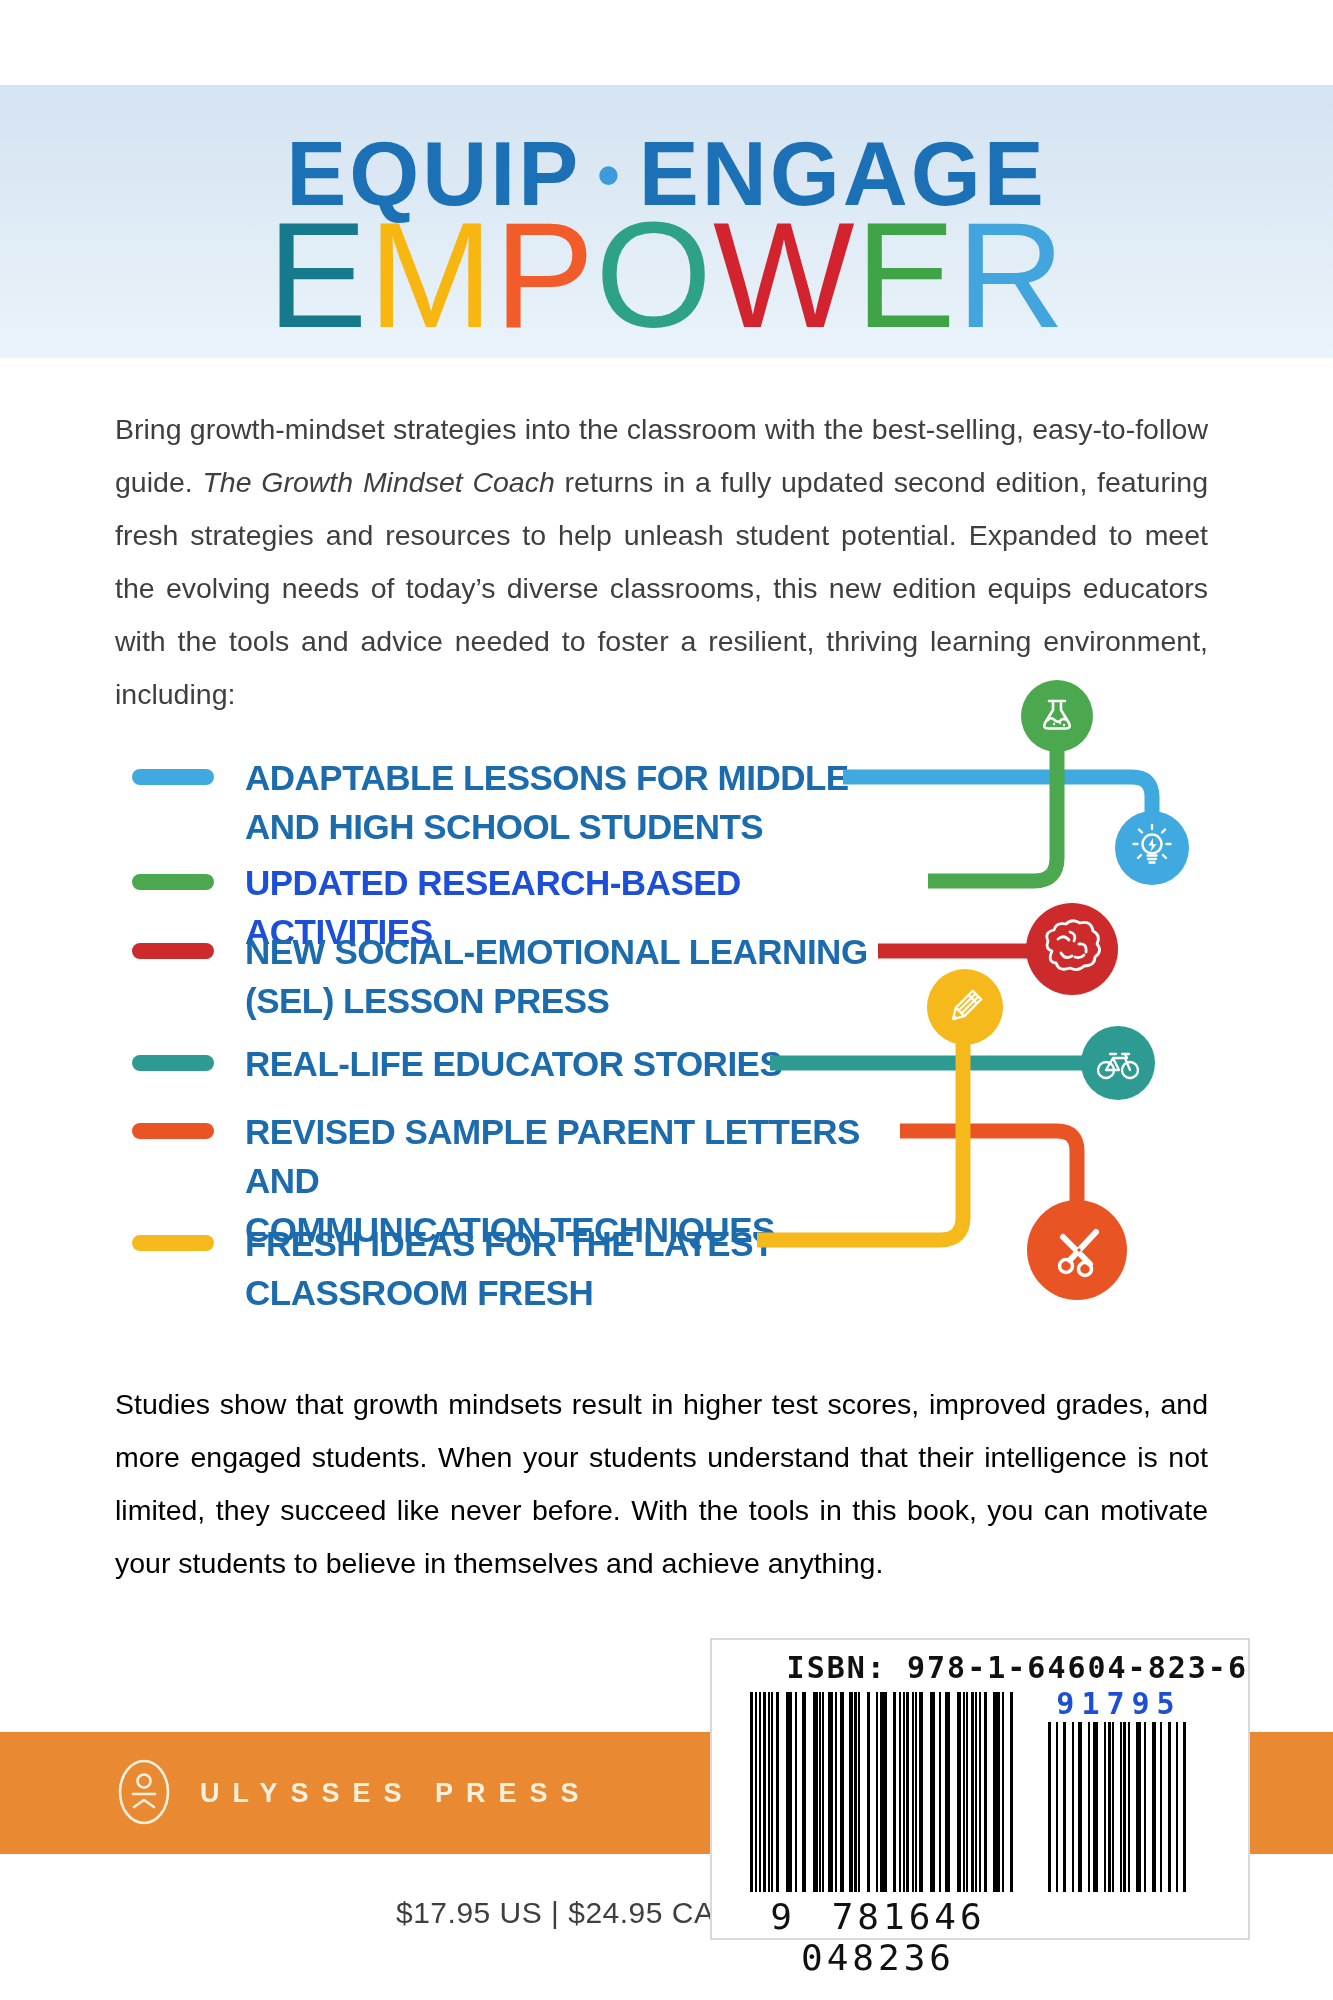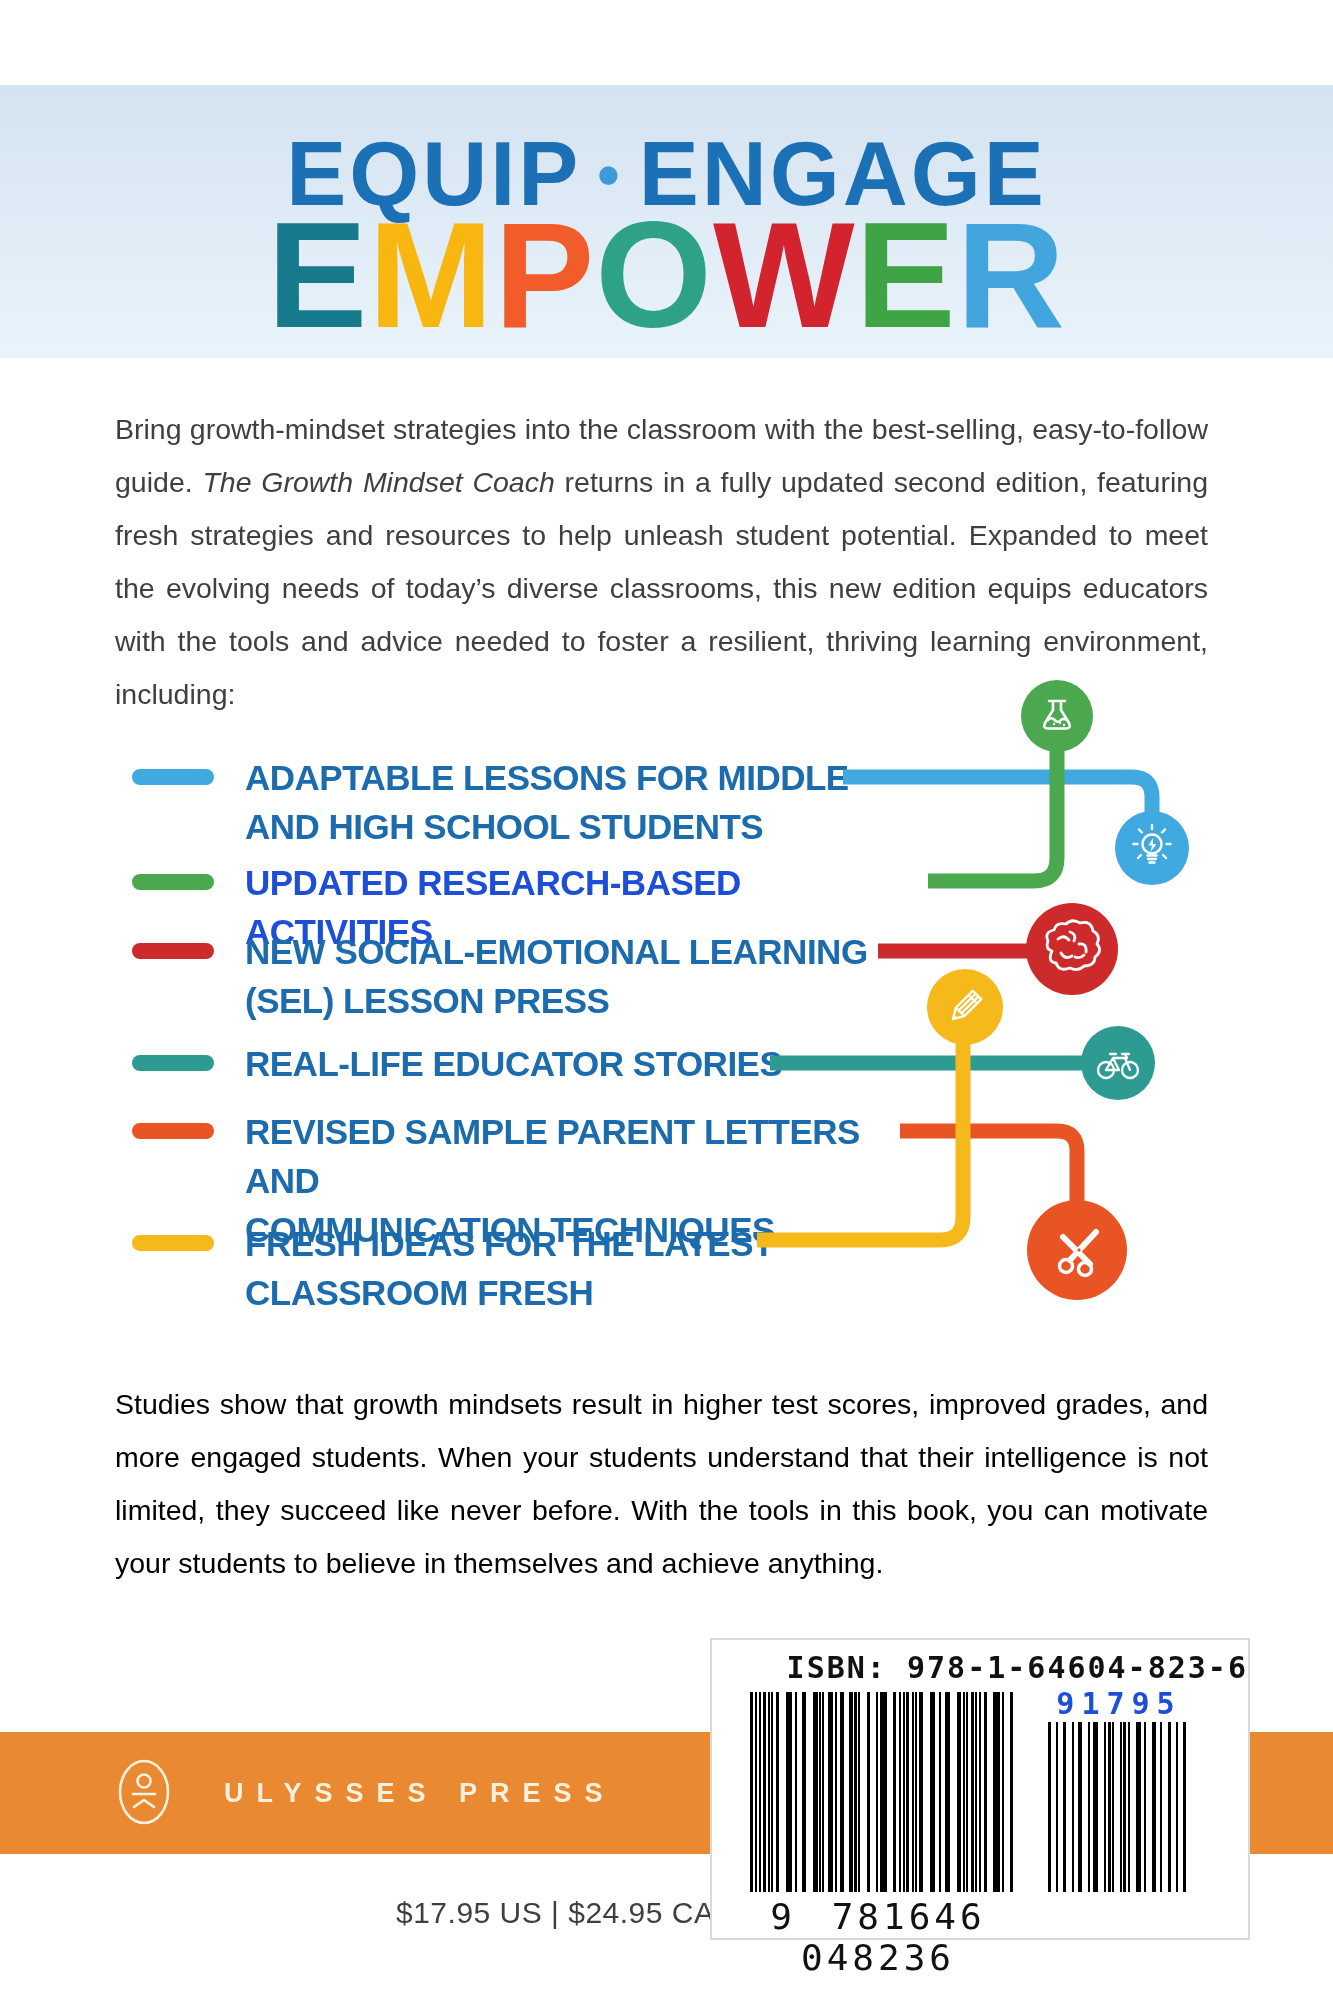--- a/index.html
+++ b/index.html
@@ -12,7 +12,7 @@
   .h1{left:0;top:129px;width:1333px;text-align:center;font-size:90px;font-weight:bold;
       letter-spacing:3px;line-height:1;}
   .h1 .sep{display:inline-block;font-size:64px;vertical-align:0.12em;margin:0 16px;}
-  .h2{left:0;top:200px;width:1333px;text-align:center;font-size:150px;font-weight:bold;
+  .h2{left:0;top:200px;width:1333px;text-align:center;font-size:150px;font-weight:normal;
       letter-spacing:1px;line-height:1;}
 
   

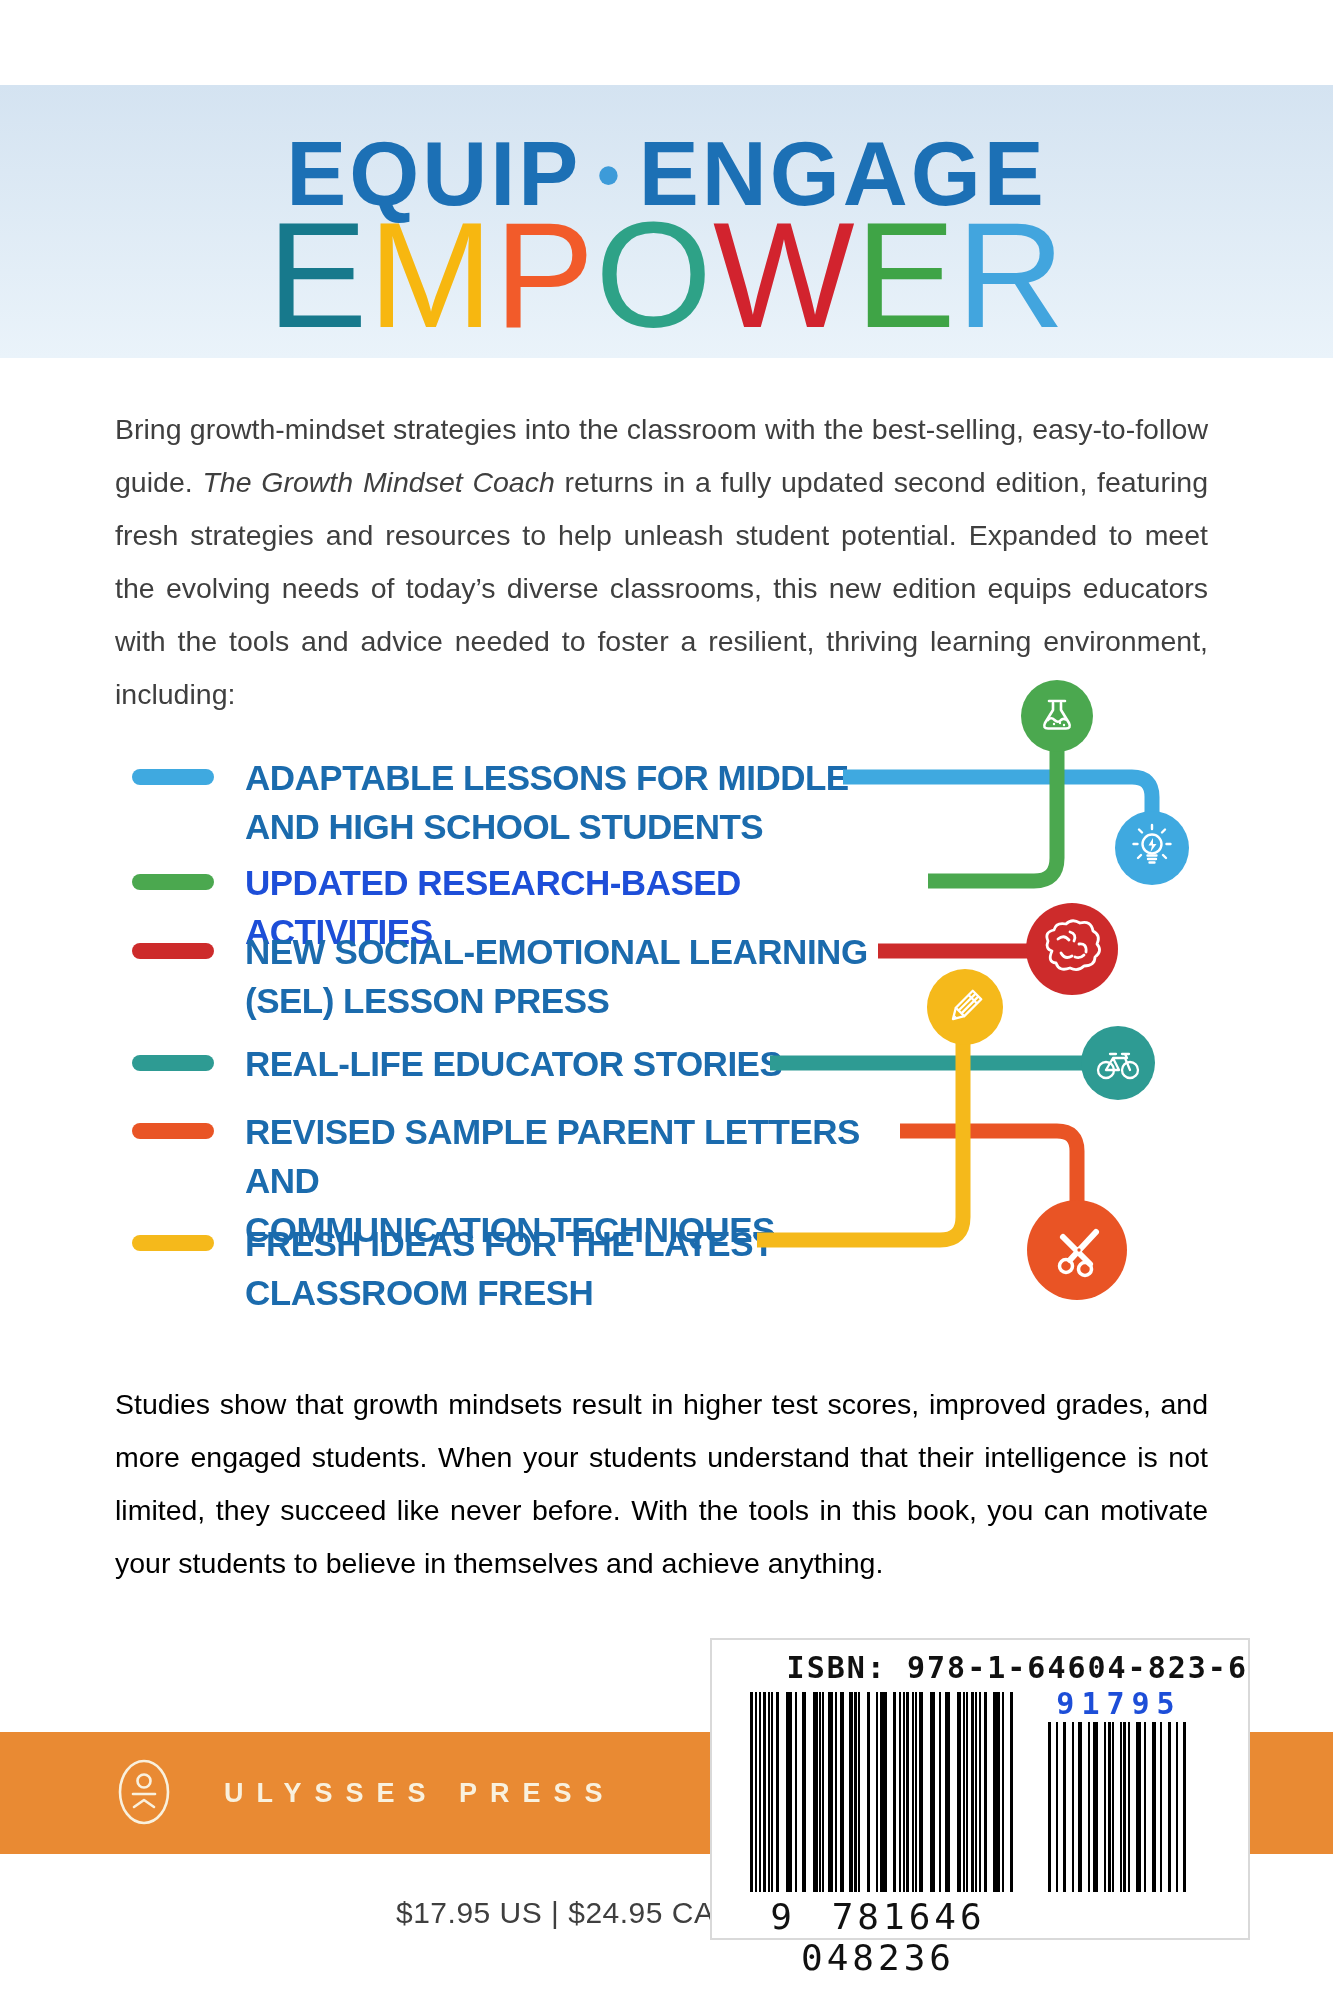--- a/index.html
+++ b/index.html
@@ -53,7 +53,7 @@
   .pband{left:0;top:1732px;width:1333px;height:122px;z-index:1;}
   .plogo{left:117px;top:1758px;width:54px;height:68px;z-index:2;}
   .pname{left:200px;top:1732px;height:122px;display:flex;align-items:center;z-index:2;
-         font-size:27px;font-weight:bold;letter-spacing:13px;margin-left:24px;}
+         font-size:27px;font-weight:bold;letter-spacing:13px;}
 
   .price{left:396px;top:1896px;font-size:30px;letter-spacing:0.5px;z-index:2;}
 </style>

